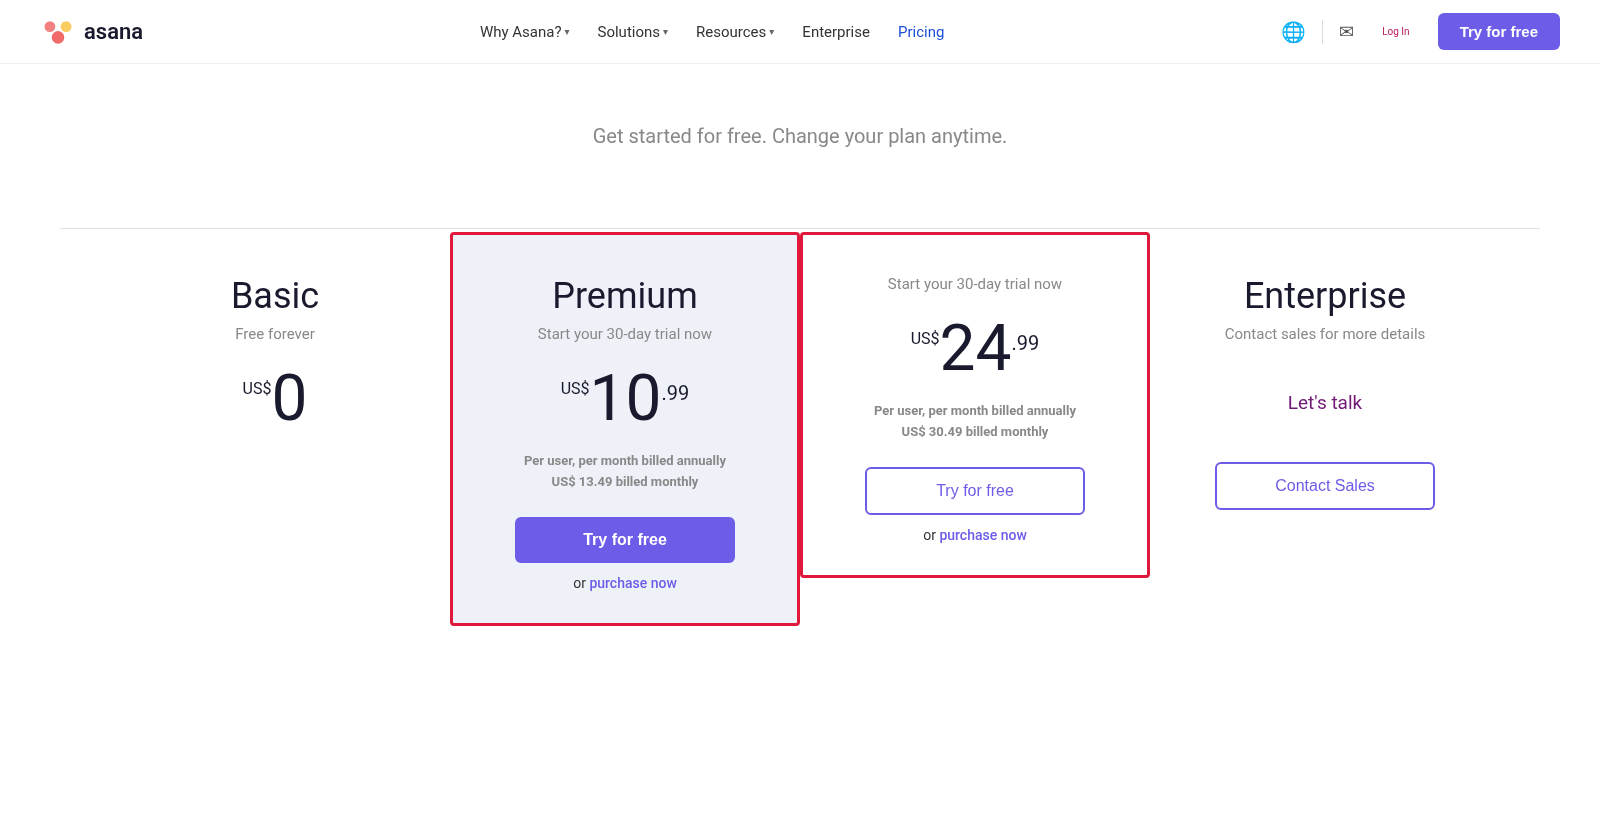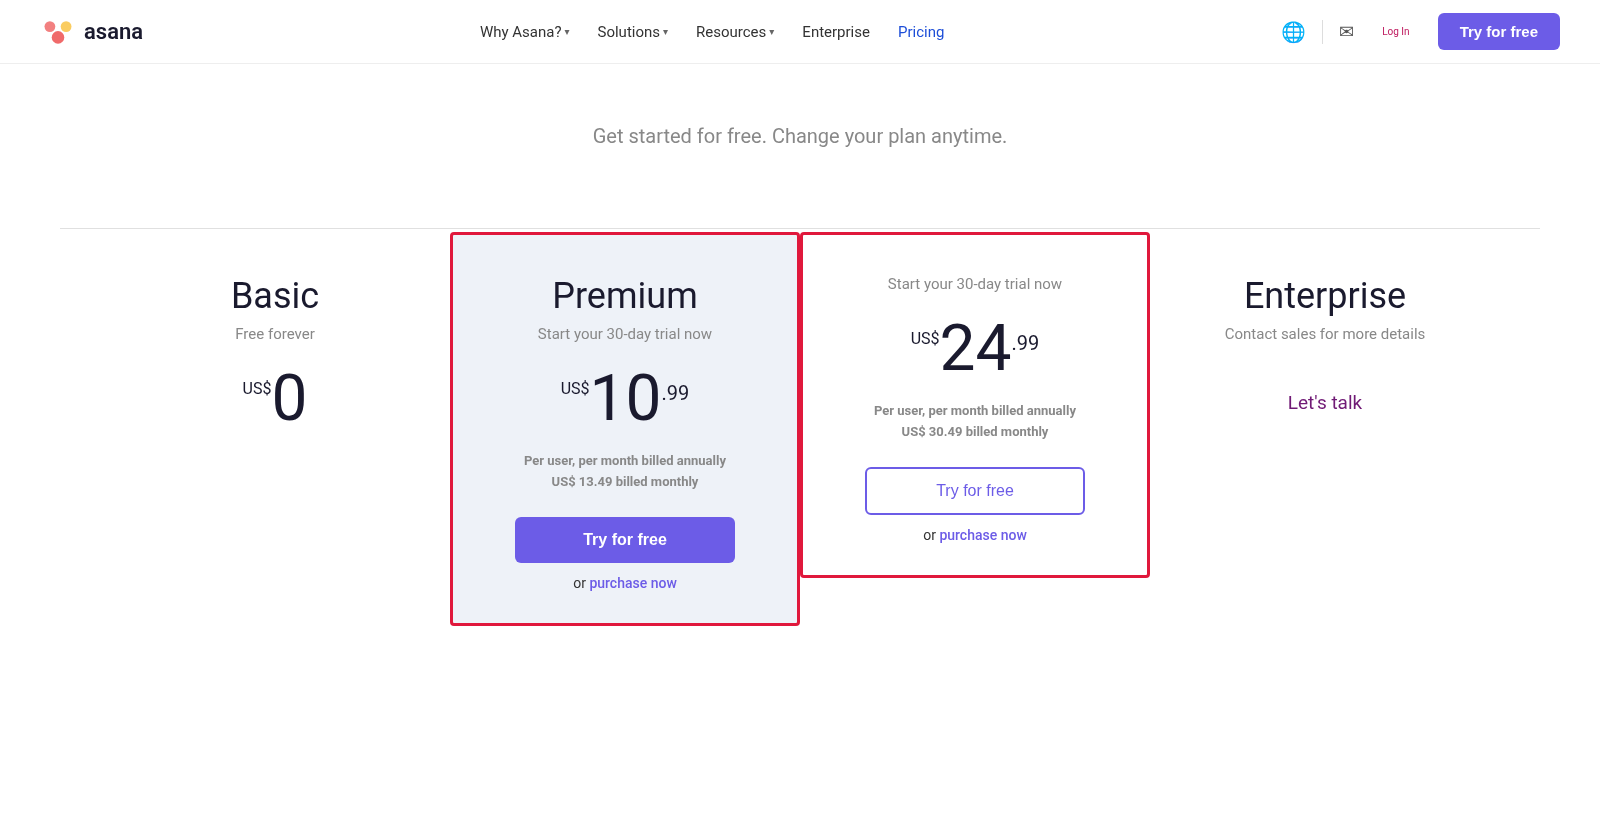--- a/index.html
+++ b/index.html
@@ -196,6 +196,7 @@
       <div class="plan-name">Enterprise</div>
       <div class="plan-tagline">Contact sales for more details</div>
       <div class="plan-lets-talk">Let's talk</div>
+      <button class="btn-outline">Contact Sales</button>
     </div>
 
   </div>

